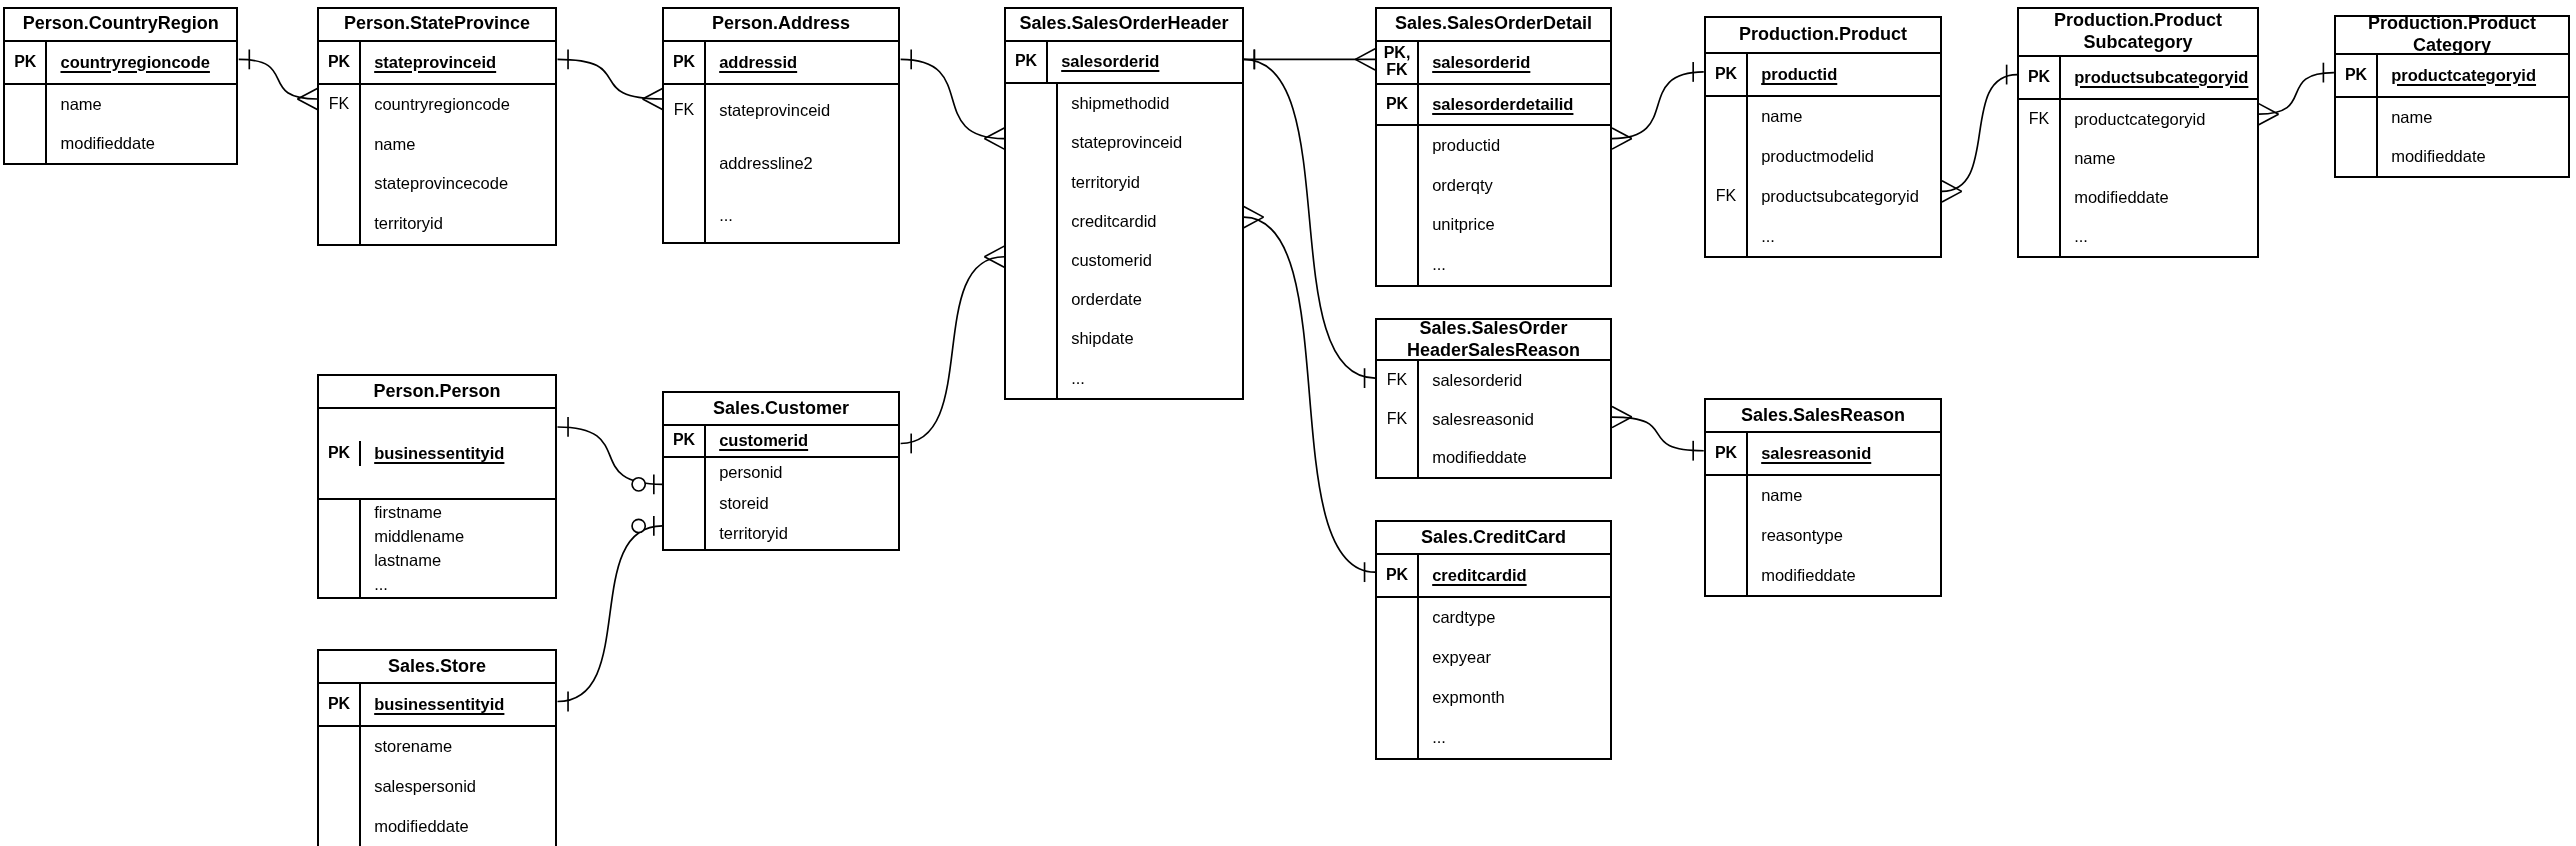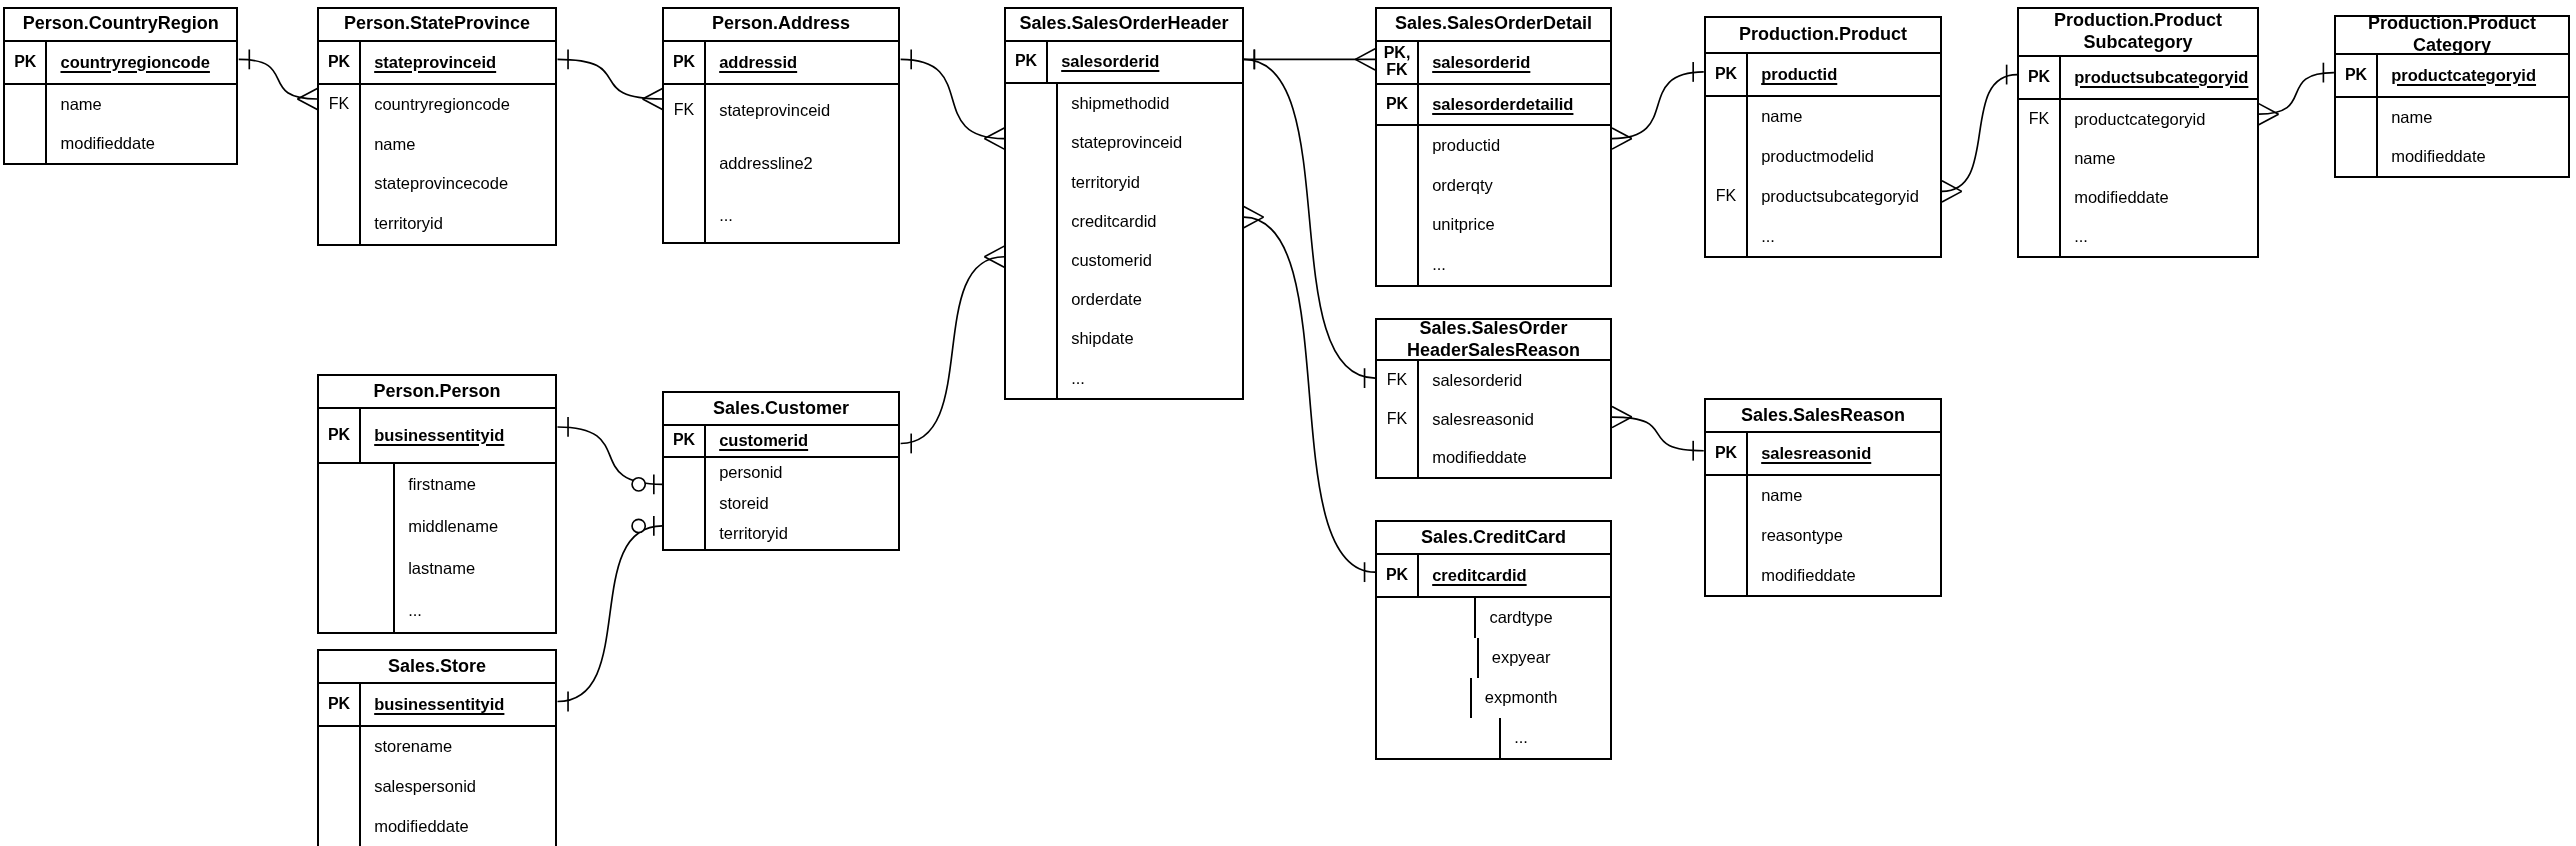--- a/index.html
+++ b/index.html
@@ -394,7 +394,7 @@
         </div>
       </div>
     </div>
-    <div class="tbl" style="left: 317px; top: 374px; width: 240px; height: 260px;">
+    <div class="tbl" style="left: 317px; top: 374px; width: 240px; height: 225px; gap: 32px;">
       <div class="tbl-title" style="height: 33px; flex: 0 0 33px;">Person.Person</div>
       <div class="comp" style="flex: 1 1 40px;">
         <div class="frow">

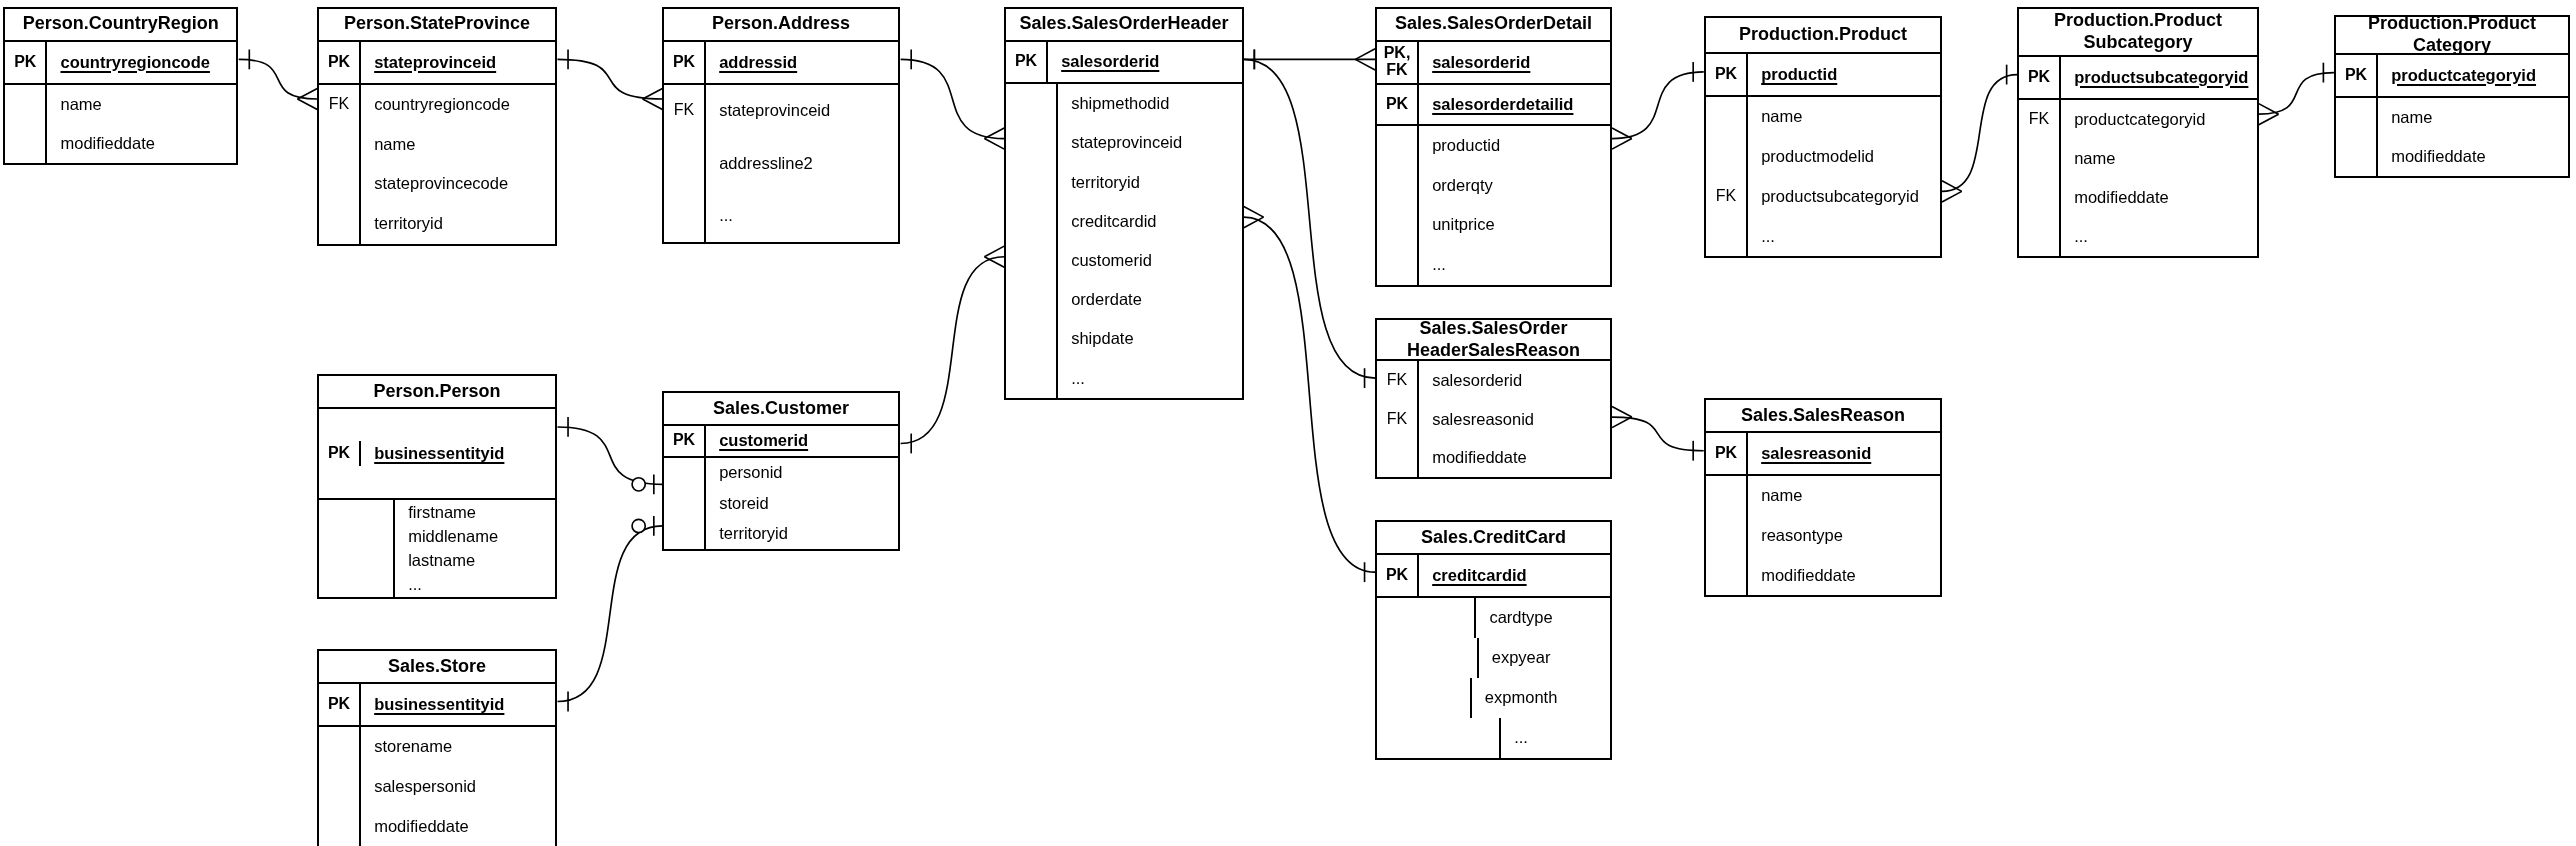--- a/index.html
+++ b/index.html
@@ -402,7 +402,7 @@
           <div class="fcell pk">businessentityid</div>
         </div>
       </div>
-      <div class="comp" style="flex: 1 1 158px; padding-left: 34px;">
+      <div class="comp" style="flex: 1 1 158px;">
         <div class="frow">
           <div class="kcell"></div>
           <div class="fcell">firstname</div>

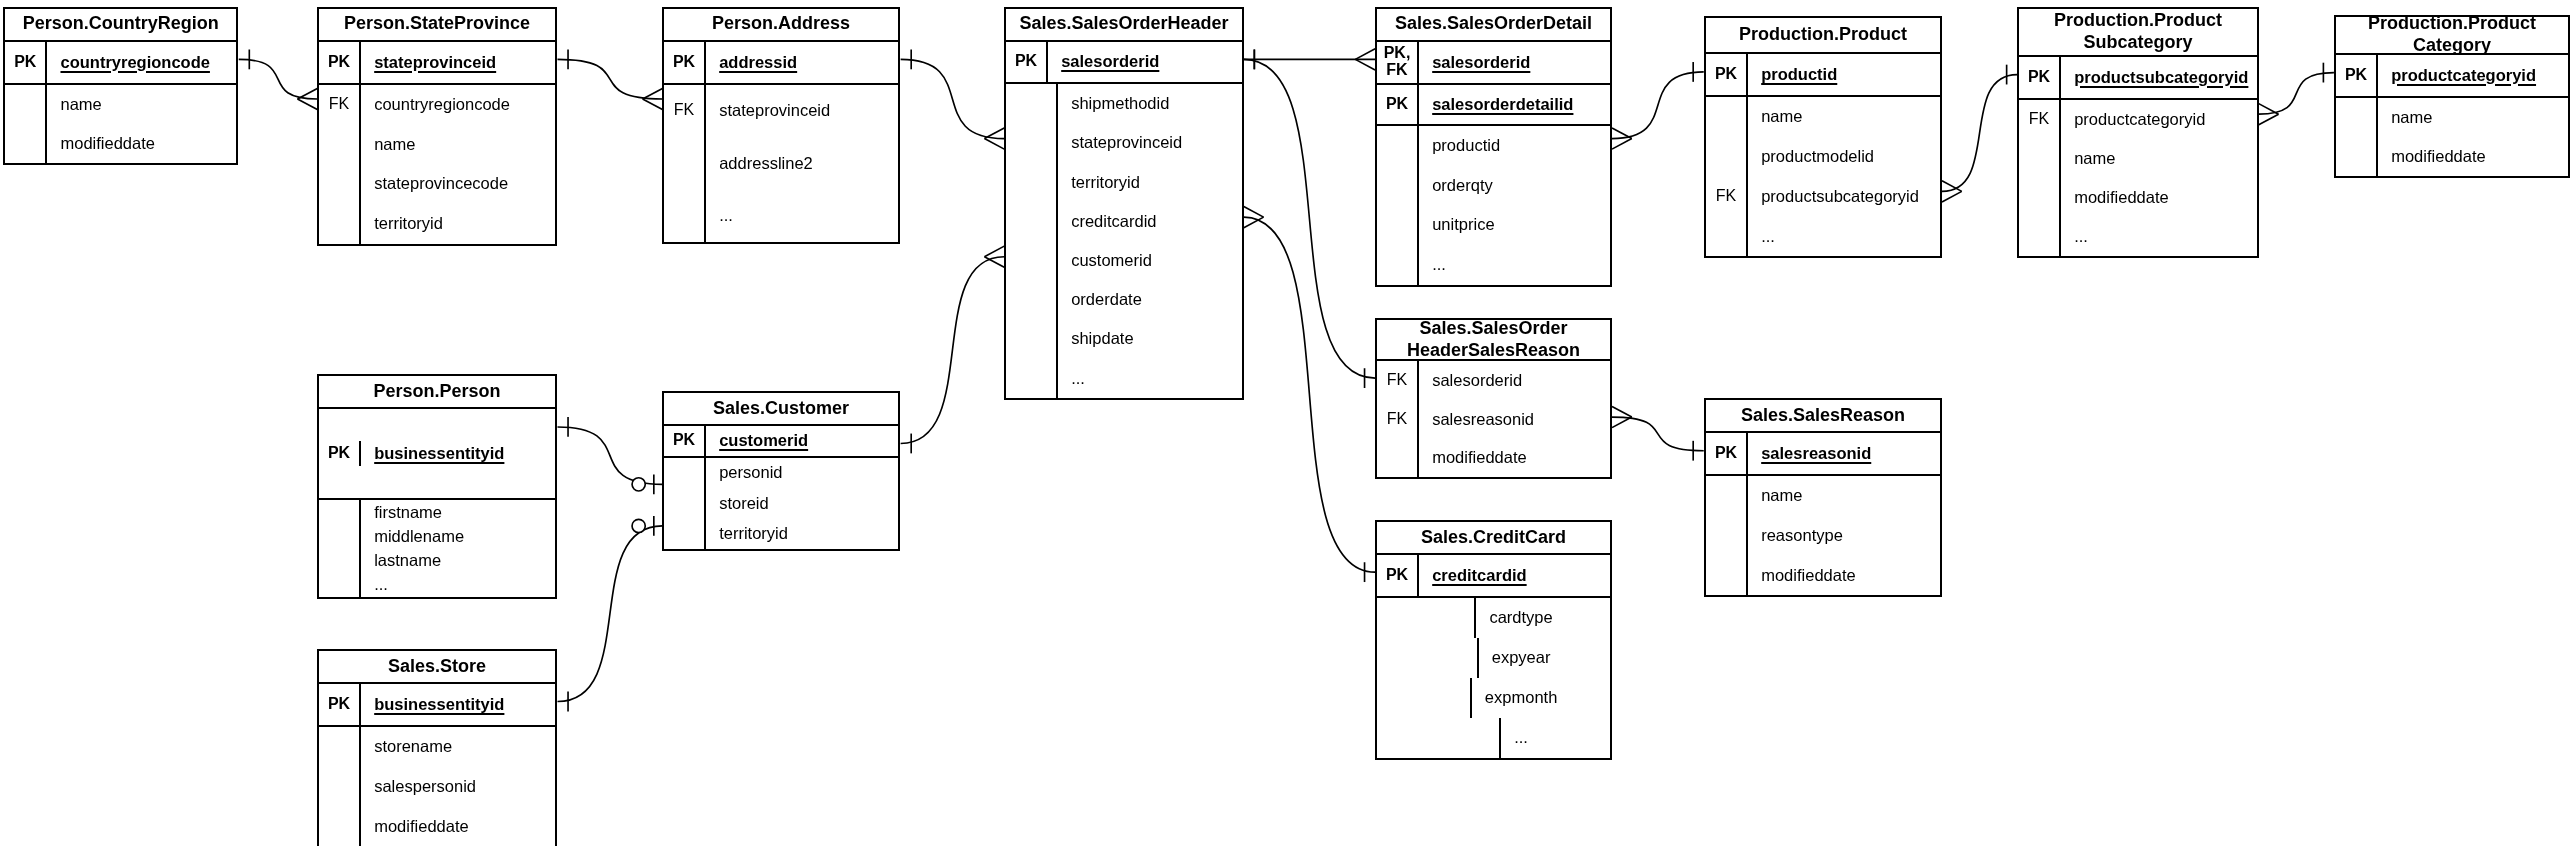--- a/index.html
+++ b/index.html
@@ -516,7 +516,7 @@
           <div class="fcell pk">creditcardid</div>
         </div>
       </div>
-      <div class="comp" style="flex: 1 1 162px; align-items: center;">
+      <div class="comp" style="flex: 1 1 162px;">
         <div class="frow">
           <div class="kcell"></div>
           <div class="fcell">cardtype</div>

